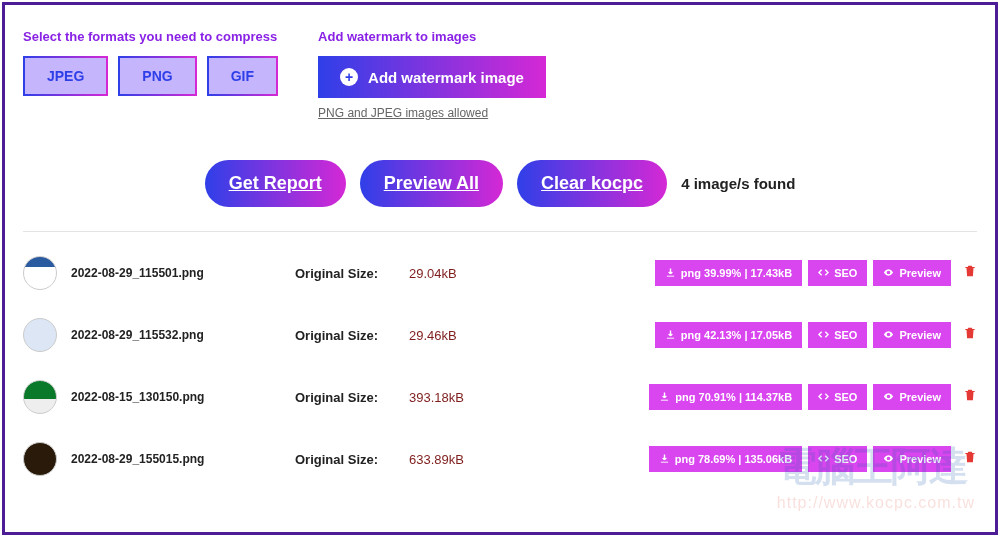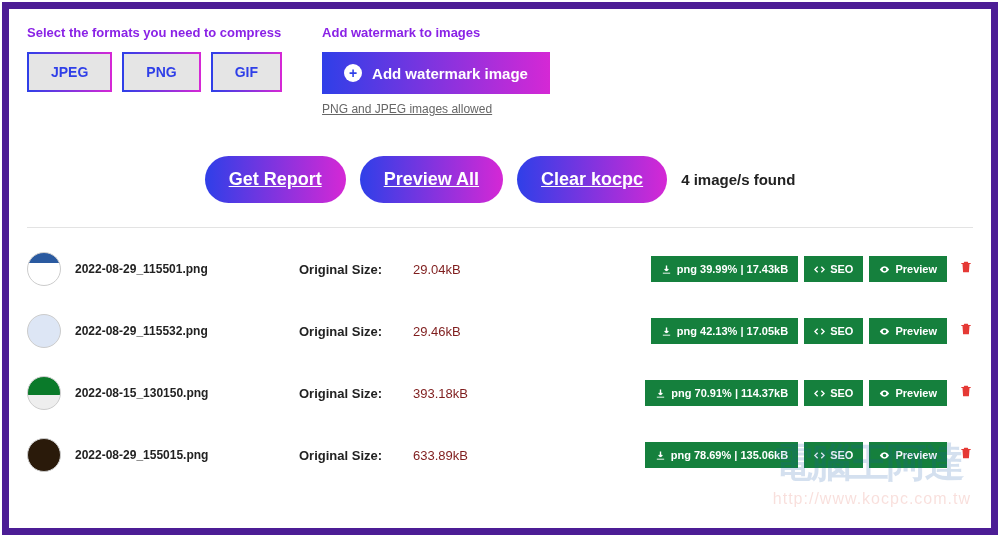--- a/index.html
+++ b/index.html
@@ -4,7 +4,7 @@
 <style>
 * { box-sizing: border-box; margin: 0; padding: 0; }
 body { font-family: Arial, sans-serif; background: #fff; width: 1000px; height: 537px; overflow: hidden; padding: 2px; }
-.frame { border: 7px solid #4c1d95; width: 996px; height: 533px; padding: 16px 18px 10px 18px; position: relative; }
+.frame { border: 3px solid #4c1d95; width: 996px; height: 533px; padding: 24px 18px 10px 18px; position: relative; }
 .top-row { display: flex; gap: 40px; }
 .section-label { color: #8a22e6; font-weight: bold; font-size: 13px; margin-bottom: 12px; }
 .format-btns { display: flex; gap: 10px; }

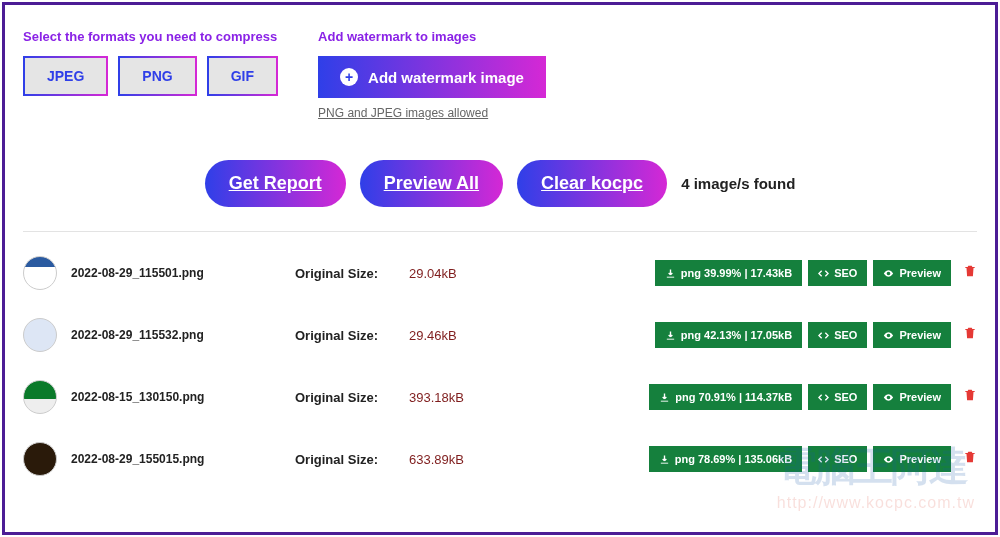--- a/index.html
+++ b/index.html
@@ -8,7 +8,7 @@
 .top-row { display: flex; gap: 40px; }
 .section-label { color: #8a22e6; font-weight: bold; font-size: 13px; margin-bottom: 12px; }
 .format-btns { display: flex; gap: 10px; }
-.fmt-btn { border: 2px solid; border-image: linear-gradient(90deg,#2f3fe8,#d528d5) 1; background: #e5e5e5; color: #2f3fe8; font-weight: bold; font-size: 14px; padding: 10px 22px; cursor: pointer; }
+.fmt-btn { border: 2px solid; border-image: linear-gradient(90deg,#2f3fe8,#d528d5) 1; background: #c4b5fd; color: #2f3fe8; font-weight: bold; font-size: 14px; padding: 10px 22px; cursor: pointer; }
 .watermark-btn { background: linear-gradient(90deg,#2f3fe8,#d528d5); color: #fff; font-weight: bold; font-size: 15px; border: none; padding: 12px 22px; cursor: pointer; display: flex; align-items: center; gap: 10px; }
 .plus-icon { width: 18px; height: 18px; border-radius: 50%; background: #fff; color: #2f3fe8; font-weight: bold; display: flex; align-items: center; justify-content: center; font-size: 14px; }
 .hint { color: #666; font-size: 12px; margin-top: 8px; text-decoration: underline; }

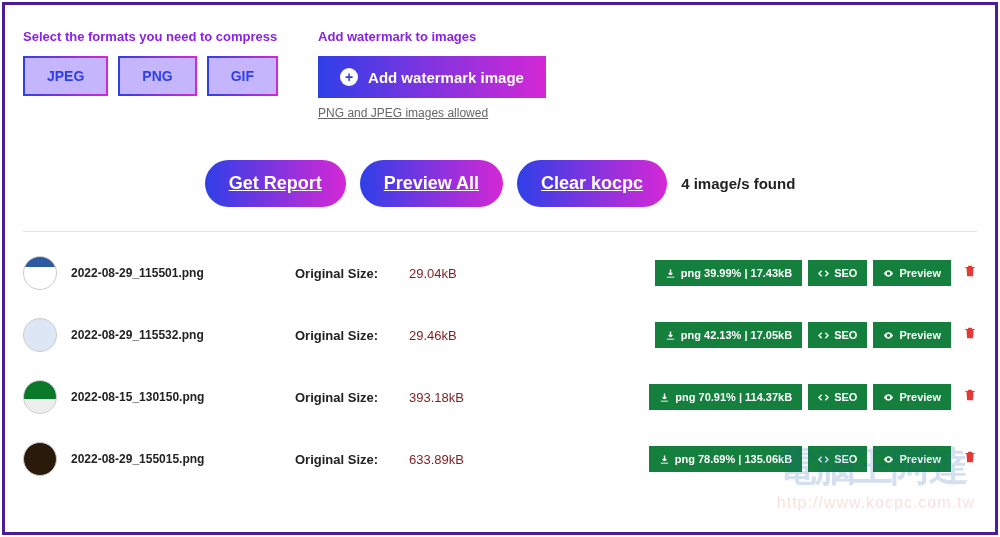--- a/index.html
+++ b/index.html
@@ -23,7 +23,7 @@
 .osize-val { font-size: 13px; color: #7f1d1d; width: 110px; }
 .spacer { flex: 1; }
 .btns { display: flex; gap: 6px; align-items: center; }
-.b { background: #15803d; color: #fff; font-size: 11px; font-weight: bold; border: none; padding: 7px 10px; cursor: pointer; display: flex; align-items: flex-end; gap: 5px; white-space: nowrap; }
+.b { background: #d946ef; color: #fff; font-size: 11px; font-weight: bold; border: none; padding: 7px 10px; cursor: pointer; display: flex; align-items: flex-start; gap: 5px; white-space: nowrap; }
 .b.long { min-width: 145px; justify-content: center; }
 .trash { color: #e53935; cursor: pointer; margin-left: 6px; }
 svg.i { width: 11px; height: 11px; fill: #fff; }

